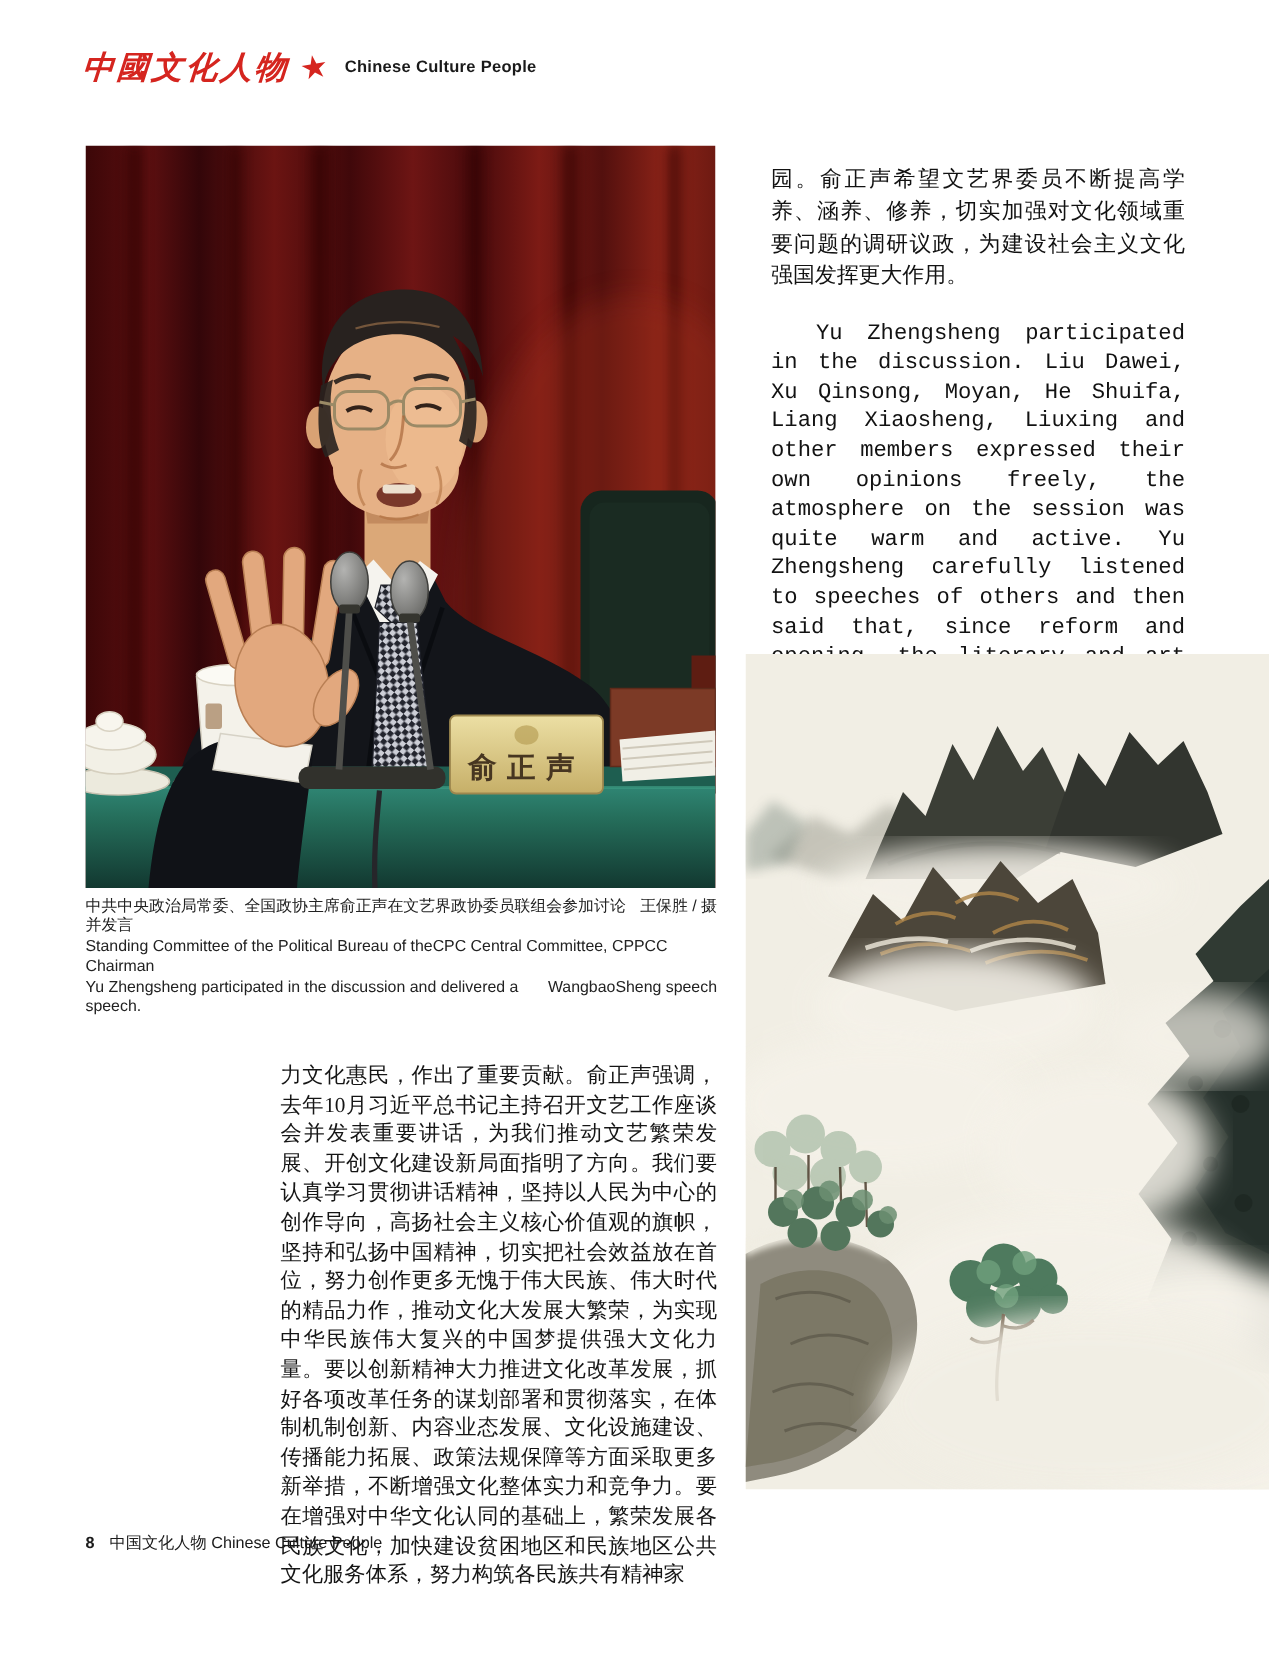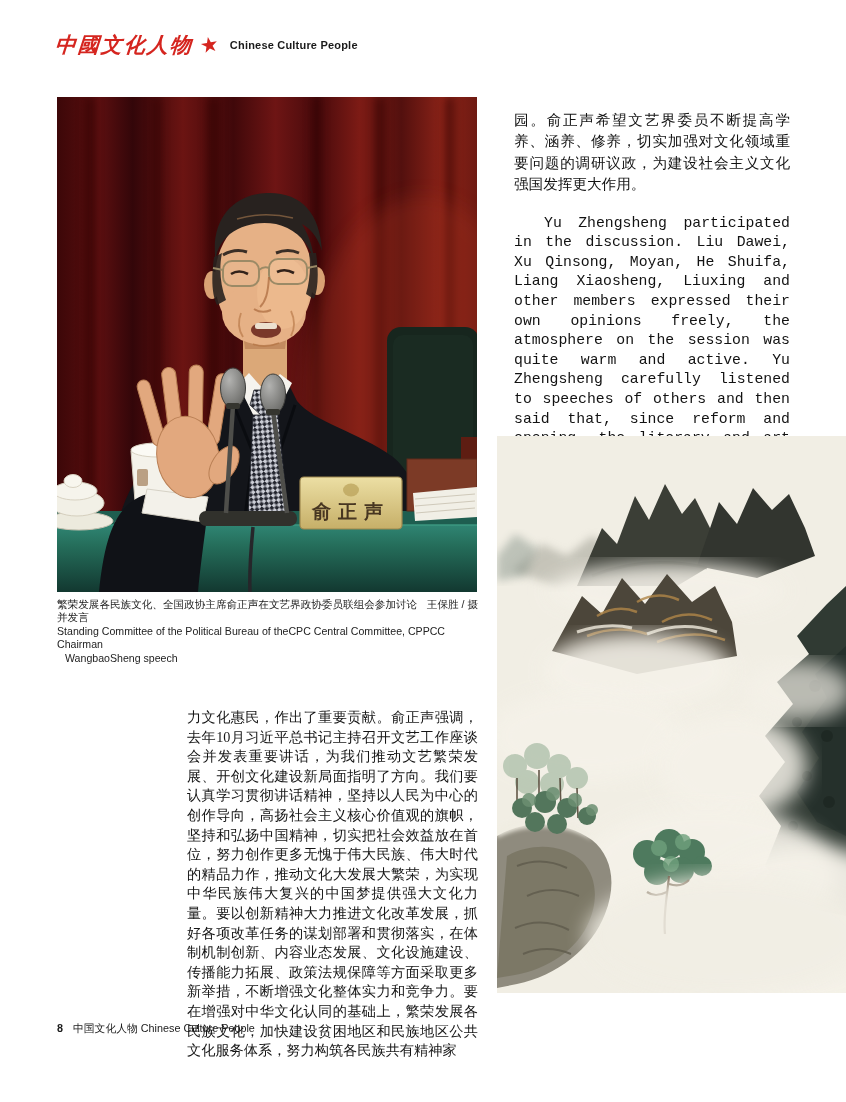--- a/index.html
+++ b/index.html
@@ -218,7 +218,7 @@
 
   <div class="caption">
     <div class="cap-row">
-      <span>繁荣发展各民族文化、全国政协主席俞正声在文艺界政协委员联组会参加讨论并发言</span>
+      <span>中共中央政治局常委、全国政协主席俞正声在文艺界政协委员联组会参加讨论并发言</span>
       <span class="cap-credit">王保胜 / 摄</span>
     </div>
     <div>Standing Committee of the Political Bureau of theCPC Central Committee, CPPCC Chairman</div>

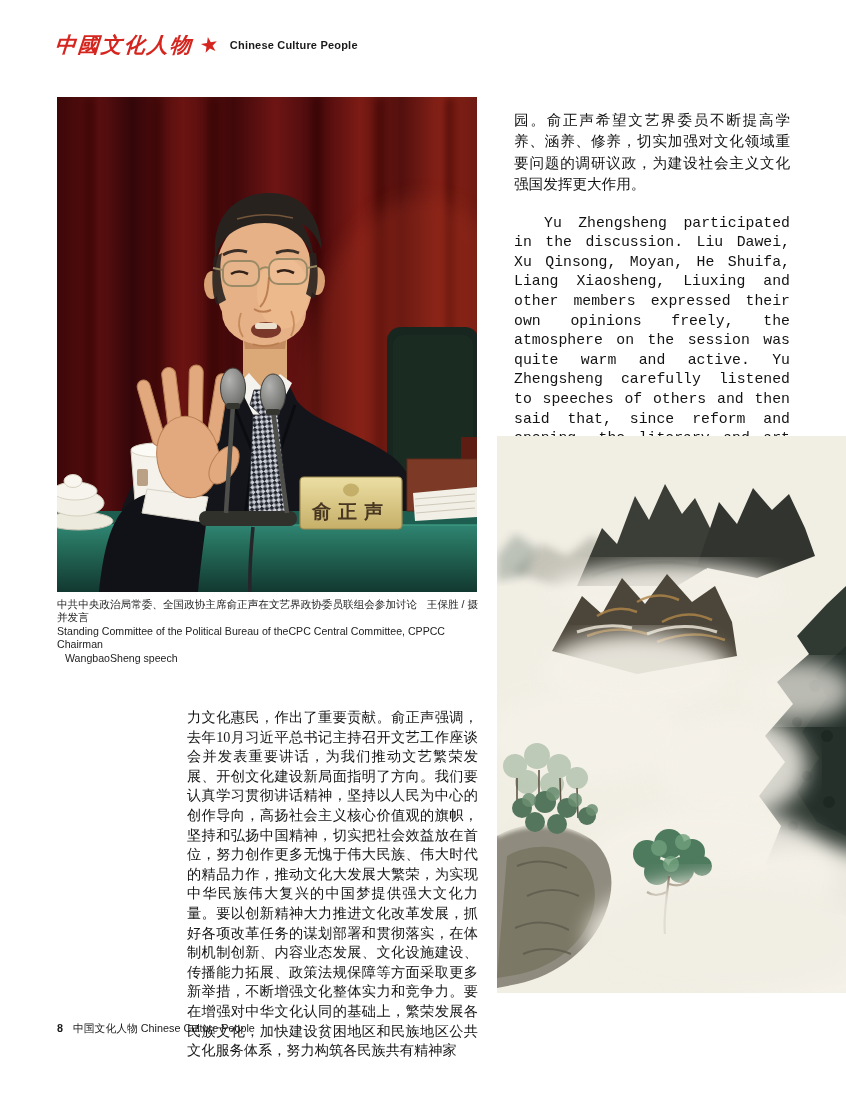--- a/index.html
+++ b/index.html
@@ -223,6 +223,7 @@
     </div>
     <div>Standing Committee of the Political Bureau of theCPC Central Committee, CPPCC Chairman</div>
     <div class="cap-row">
+      <span>Yu Zhengsheng participated in the discussion and delivered a speech.</span>
       <span class="cap-credit">WangbaoSheng speech</span>
     </div>
   </div>

